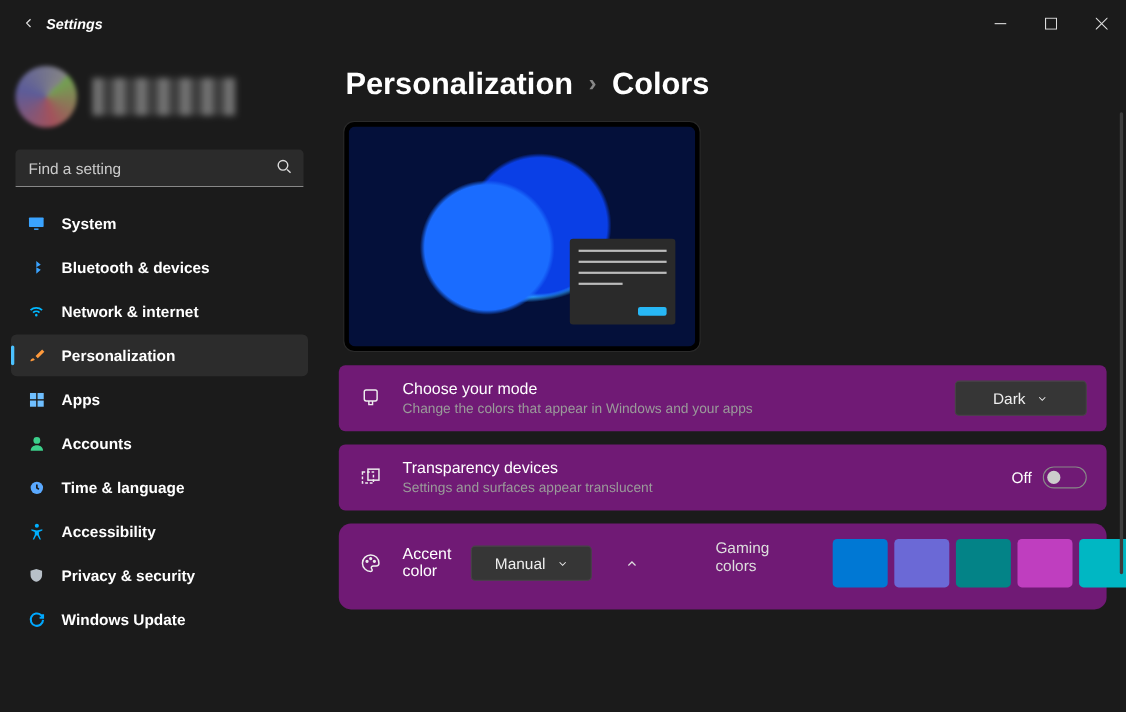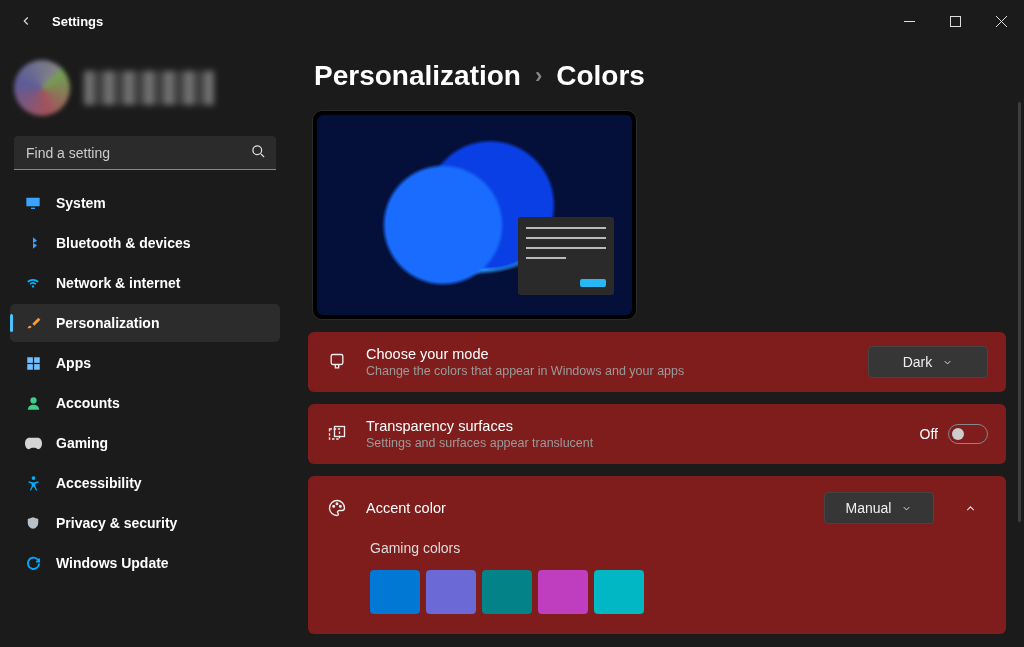--- a/index.html
+++ b/index.html
@@ -22,7 +22,7 @@
     display:flex;align-items:center;justify-content:center;
     color:#ddd;
   }
-  .titlebar .title { margin-left: 10px; font-size: 13px; font-weight:600; }
+  .titlebar .title { font-size: 13px; font-weight:600;font-style:italic; }
   .win-controls {
     position:absolute; top:0; right:0; height:42px;
     display:flex;

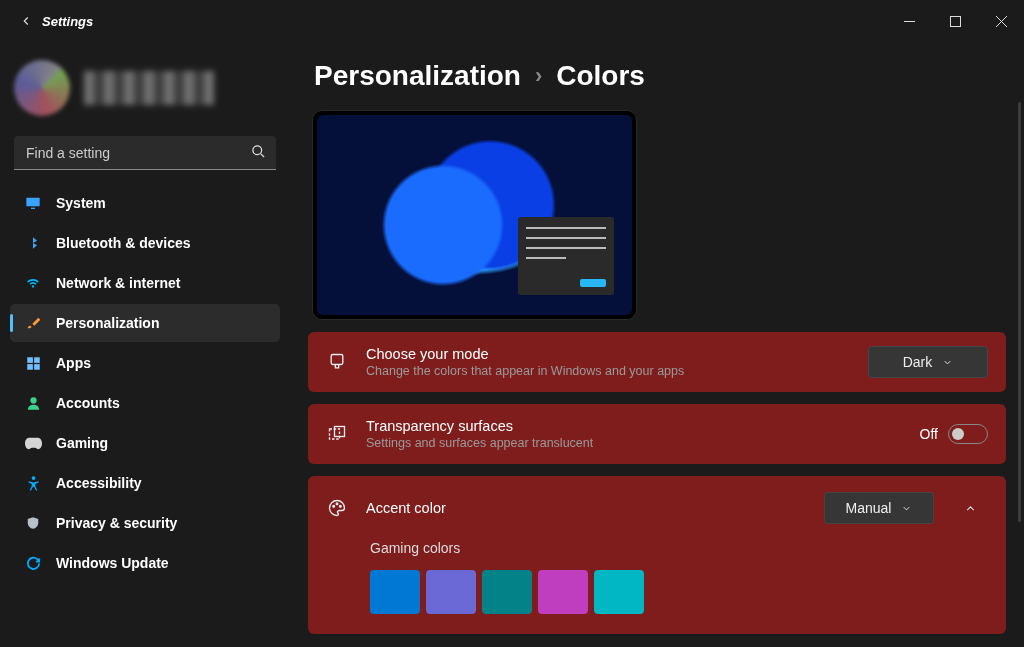--- a/index.html
+++ b/index.html
@@ -116,7 +116,7 @@
   .preview .win .btn{position:absolute;right:8px;bottom:8px;width:26px;height:8px;background:#27b7f5;border-radius:2px;}
 
   .card {
-    background:#7f1d1d;border-radius:6px;
+    background:#701a75;border-radius:6px;
     margin-top:12px;
     padding:14px 18px;
     display:flex;align-items:center;gap:18px;

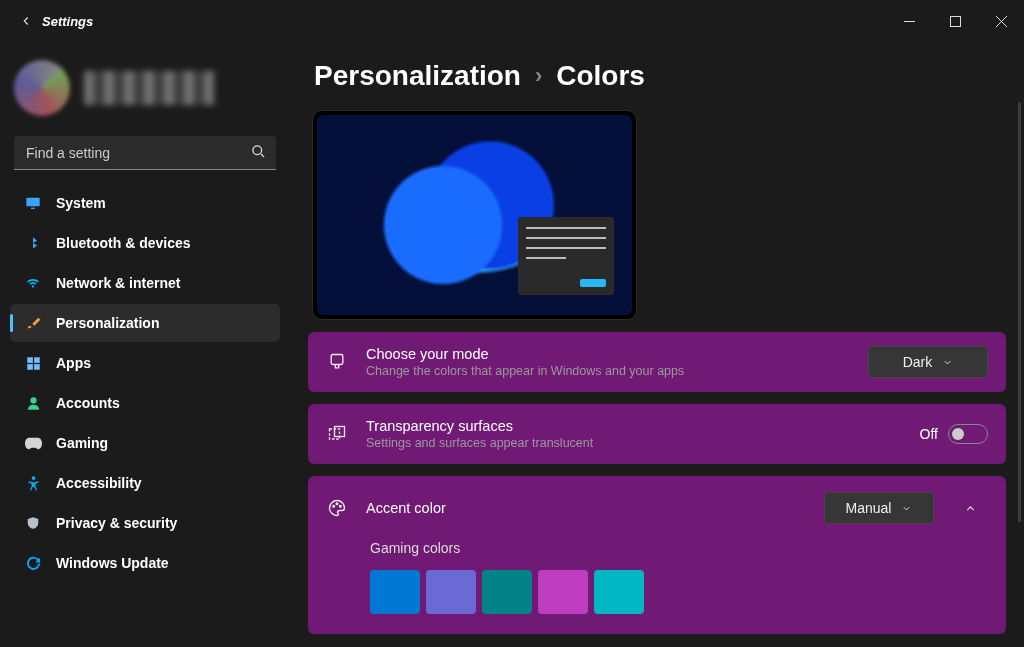--- a/index.html
+++ b/index.html
@@ -326,7 +326,7 @@
           </svg>
       </div>
       <div class="txt">
-        <div class="t1">Transparency surfaces</div>
+        <div class="t1">Transparency devices</div>
         <div class="t2">Settings and surfaces appear translucent</div>
       </div>
       <div class="toggle-wrap">

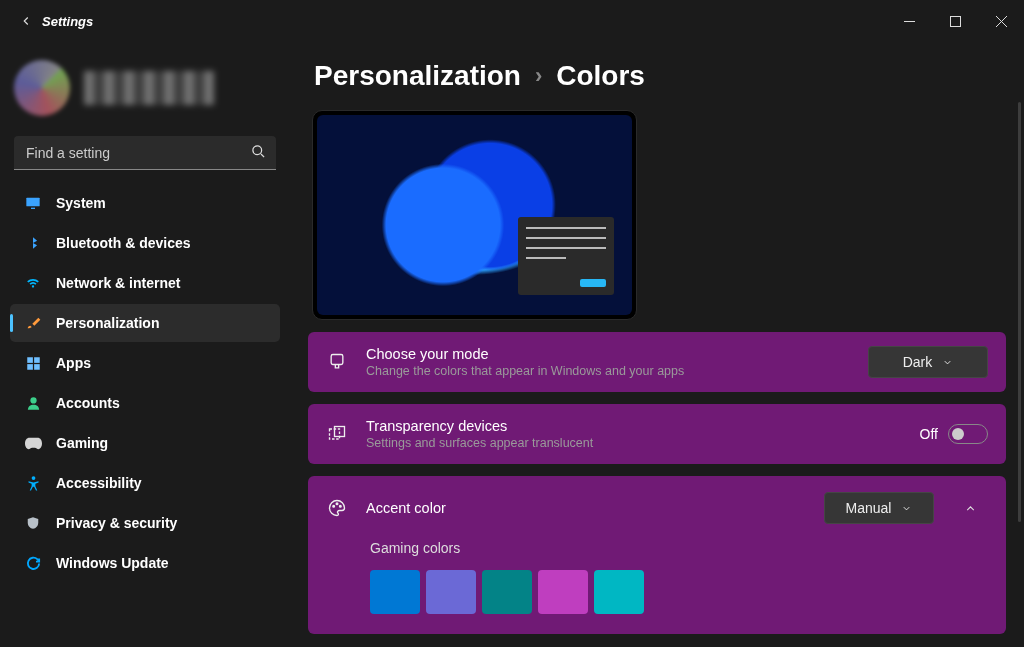--- a/index.html
+++ b/index.html
@@ -246,6 +246,15 @@
         <span>Accounts</span>
       </div>
       <div class="nav-item">
+        <span class="ico" style="color:#5aa9ff">
+          <svg width="15" height="15" viewBox="0 0 24 24" fill="none" stroke="currentColor" stroke-width="2.5">
+              <circle cx="12" cy="12" r="9" fill="currentColor" stroke="none"></circle>
+              <path d="M12 7v5l3 2" stroke="#1b1b1b"></path>
+            </svg>
+        </span>
+        <span>Time &amp; language</span>
+      </div>
+      <div class="nav-item">
         <span class="ico" style="color:#d5d5d5">
           <svg width="17" height="13" viewBox="0 0 24 16" fill="currentColor">
               <path d="M6 0h12c3 0 6 3 6 8s-3 8-5 8c-2 0-3-2-5-2h-4c-2 0-3 2-5 2-2 0-5-3-5-8s3-8 6-8z"></path>

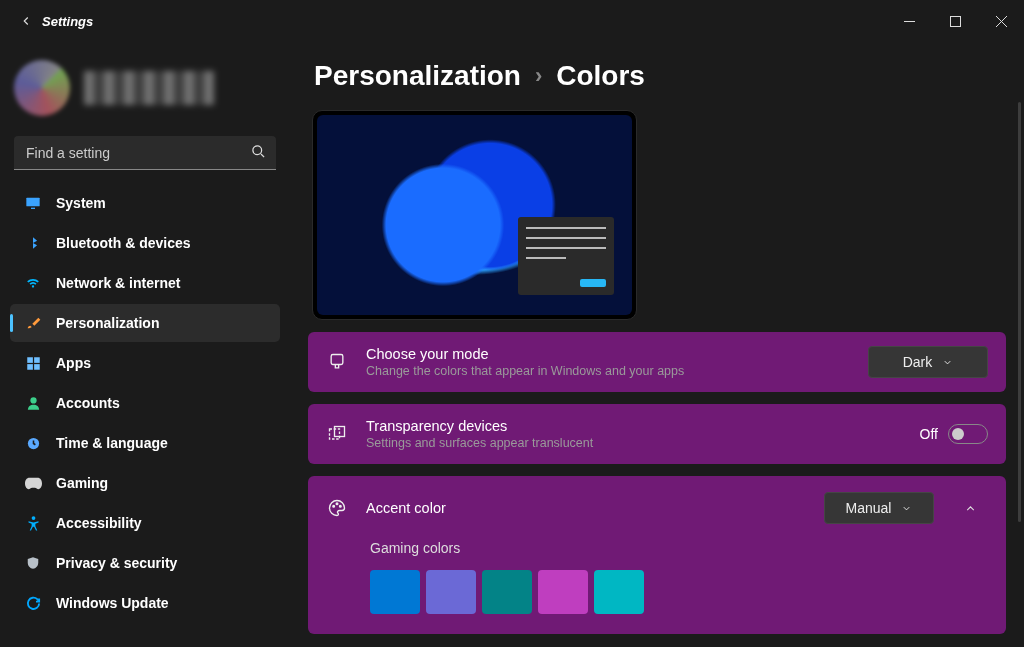--- a/index.html
+++ b/index.html
@@ -255,14 +255,6 @@
         <span>Time &amp; language</span>
       </div>
       <div class="nav-item">
-        <span class="ico" style="color:#d5d5d5">
-          <svg width="17" height="13" viewBox="0 0 24 16" fill="currentColor">
-              <path d="M6 0h12c3 0 6 3 6 8s-3 8-5 8c-2 0-3-2-5-2h-4c-2 0-3 2-5 2-2 0-5-3-5-8s3-8 6-8z"></path>
-            </svg>
-        </span>
-        <span>Gaming</span>
-      </div>
-      <div class="nav-item">
         <span class="ico" style="color:#00b0ff">
           <svg width="15" height="16" viewBox="0 0 24 24" fill="currentColor">
               <circle cx="12" cy="4" r="3"></circle>

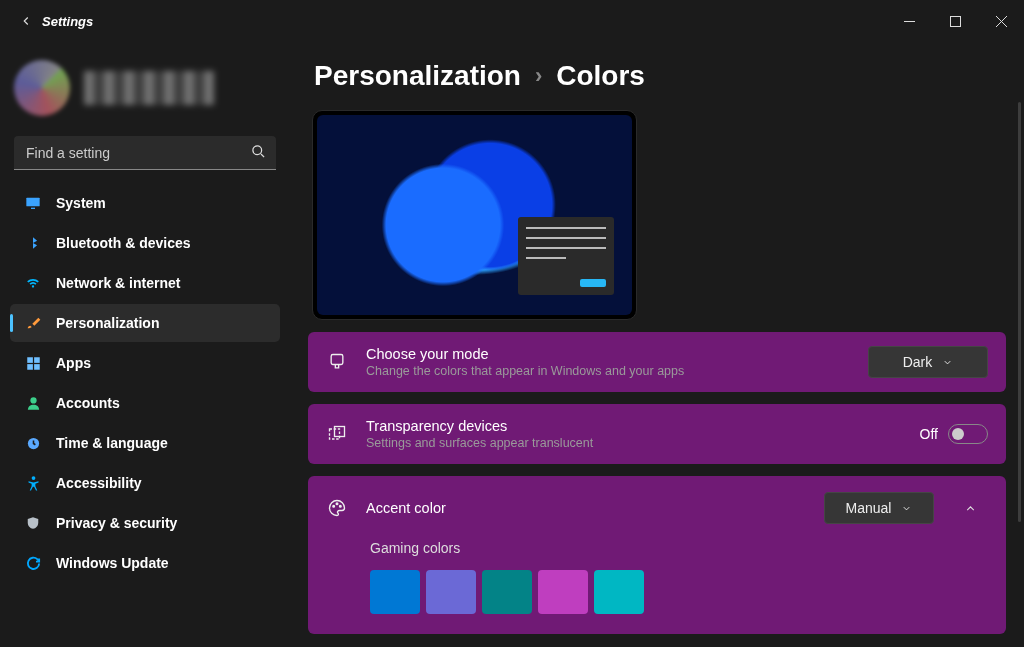--- a/index.html
+++ b/index.html
@@ -136,7 +136,7 @@
   }
   .toggle .knob{width:12px;height:12px;border-radius:50%;background:#ccc;position:absolute;left:3px;top:3px;}
   .expand-btn{width:36px;height:36px;display:flex;align-items:center;justify-content:center;border-radius:4px;color:#ddd;}
-  .accent-card{flex-direction:column;align-items:stretch;gap:14px;padding-bottom:20px;}
+  .accent-card{flex-direction:row;align-items:stretch;gap:14px;padding-bottom:20px;border-radius:11px;}
   .accent-head{display:flex;align-items:center;gap:18px;}
   .recent-lbl{font-size:14px;color:#ddd;padding-left:44px;}
   .swatches{display:flex;gap:6px;padding-left:44px;}

